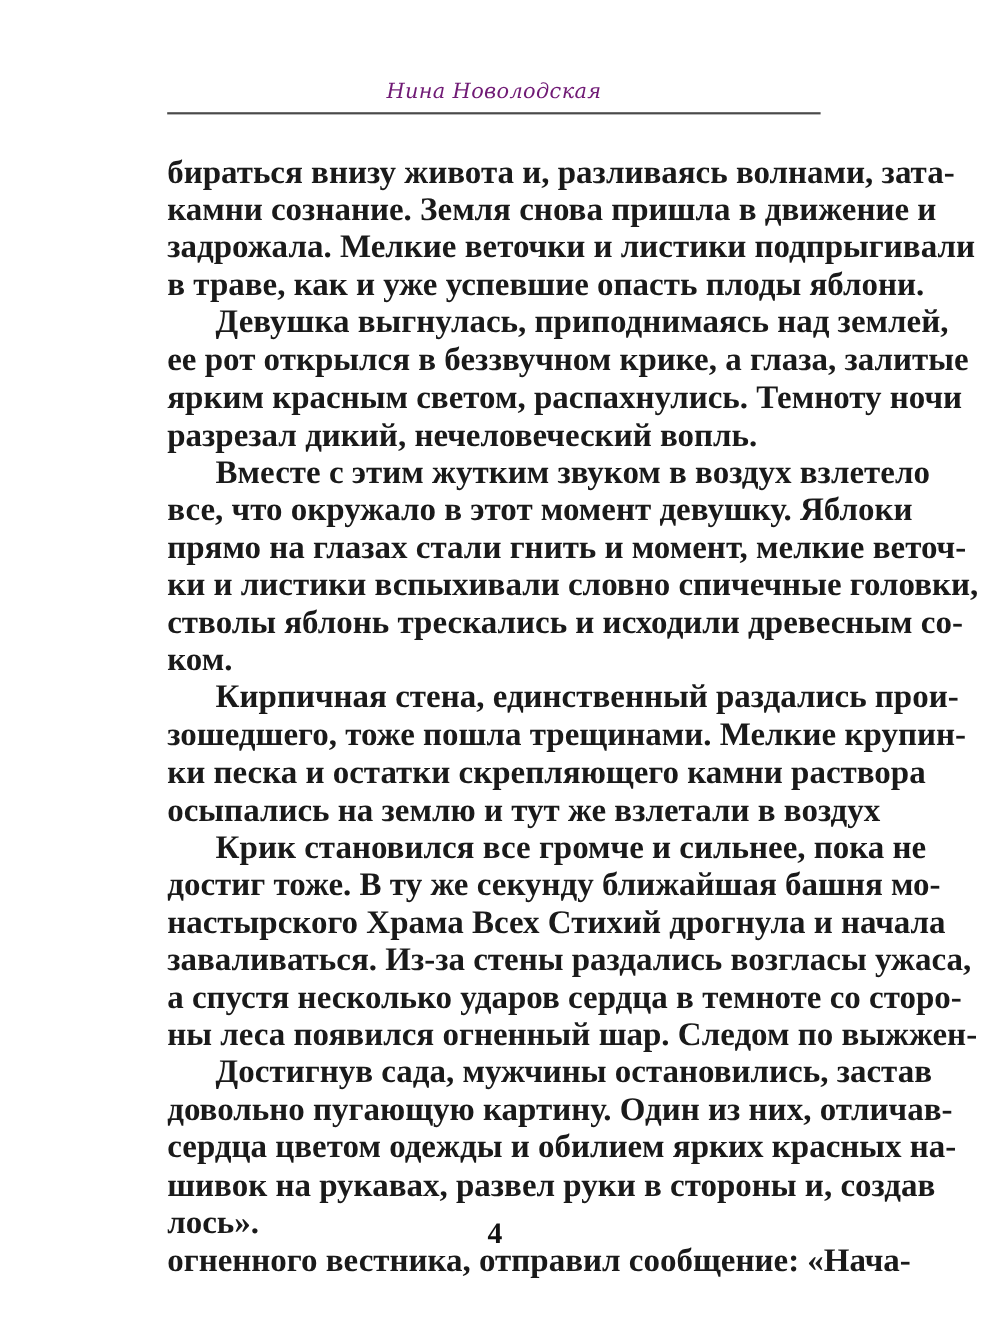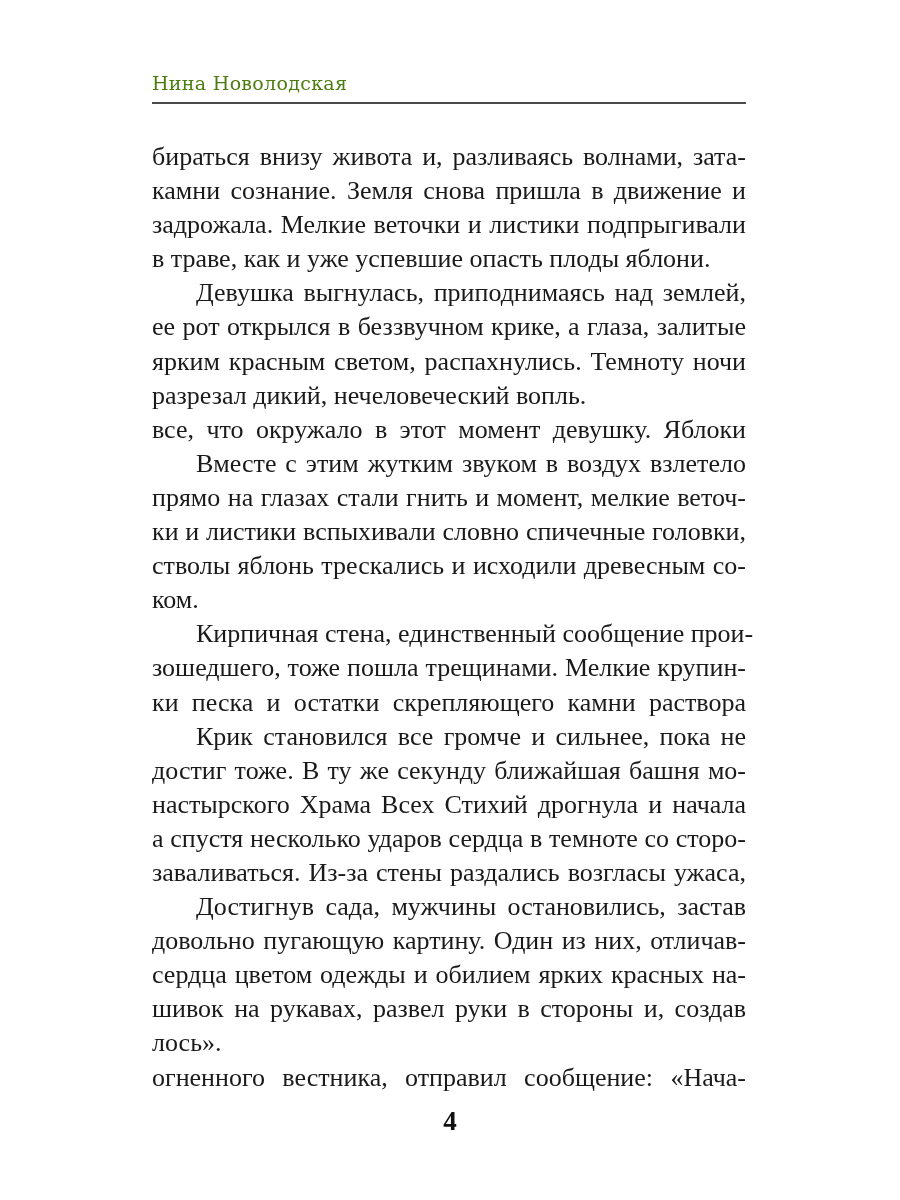--- a/index.html
+++ b/index.html
@@ -20,10 +20,11 @@
       top: 72px;
       left: 152px;
       width: 594px;
-      text-align: left;
+      text-align: center;
       font-family: "DejaVu Serif", "Liberation Serif", serif;
+      font-style: italic;
       font-size: 19px;
-      color: #4d7c0f;
+      color: #701a75;
       letter-spacing: 0.3px;
     }
     .head-rule {

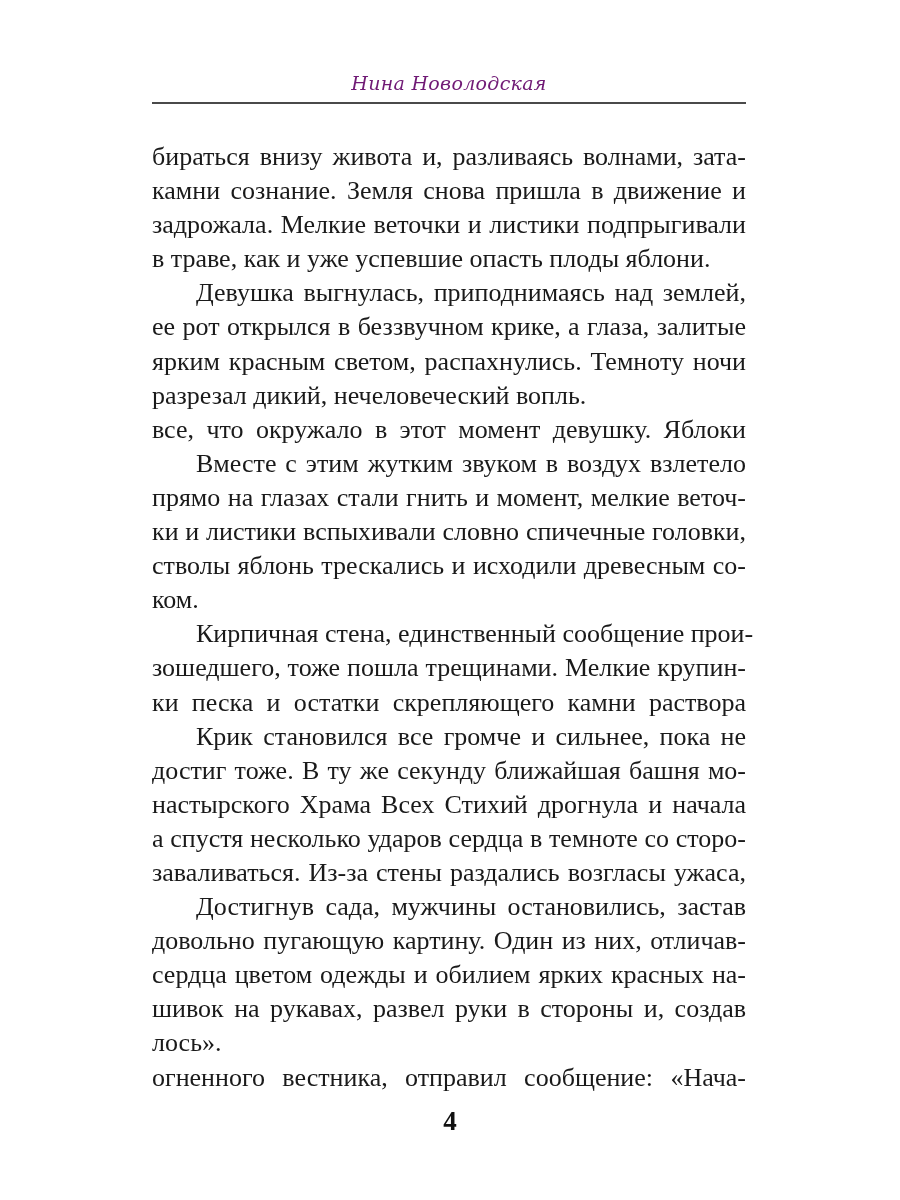--- a/index.html
+++ b/index.html
@@ -45,10 +45,11 @@
       display: block;
       height: 34.1px;
       line-height: 34.1px;
-      font-size: 26px;
+      font-size: 30px;
       white-space: nowrap;
       text-align: justify;
       text-align-last: justify;
+      font-weight: bold;
     }
     .line.last {
       text-align-last: left;

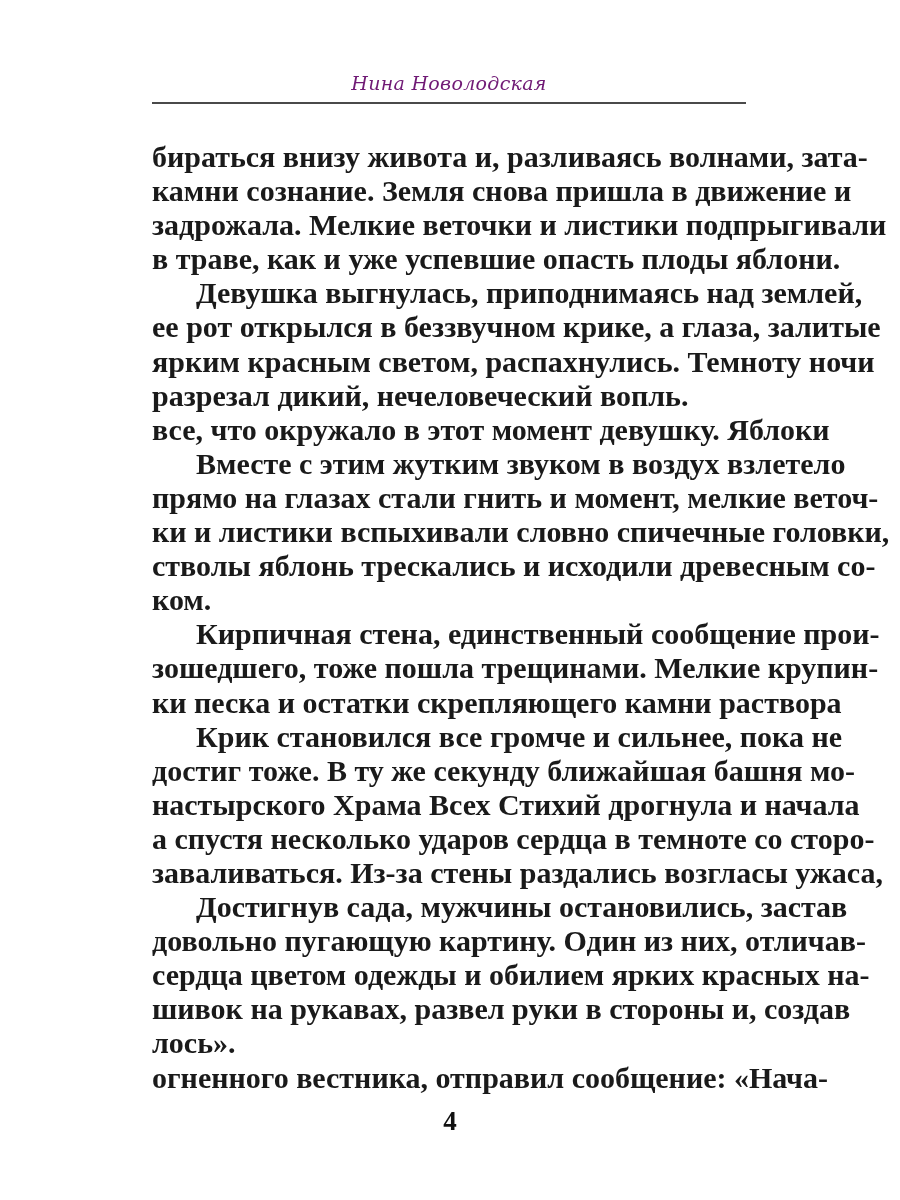--- a/index.html
+++ b/index.html
@@ -92,8 +92,8 @@
     </div>
 
     <div>
+      <span class="line indent">Вместе с этим жутким звуком в воздух взлетело</span>
       <span class="line">все, что окружало в этот момент девушку. Яблоки</span>
-      <span class="line indent">Вместе с этим жутким звуком в воздух взлетело</span>
       <span class="line">прямо на глазах стали гнить и момент, мелкие веточ-</span>
       <span class="line">ки и листики вспыхивали словно спичечные головки,</span>
       <span class="line">стволы яблонь трескались и исходили древесным со-</span>

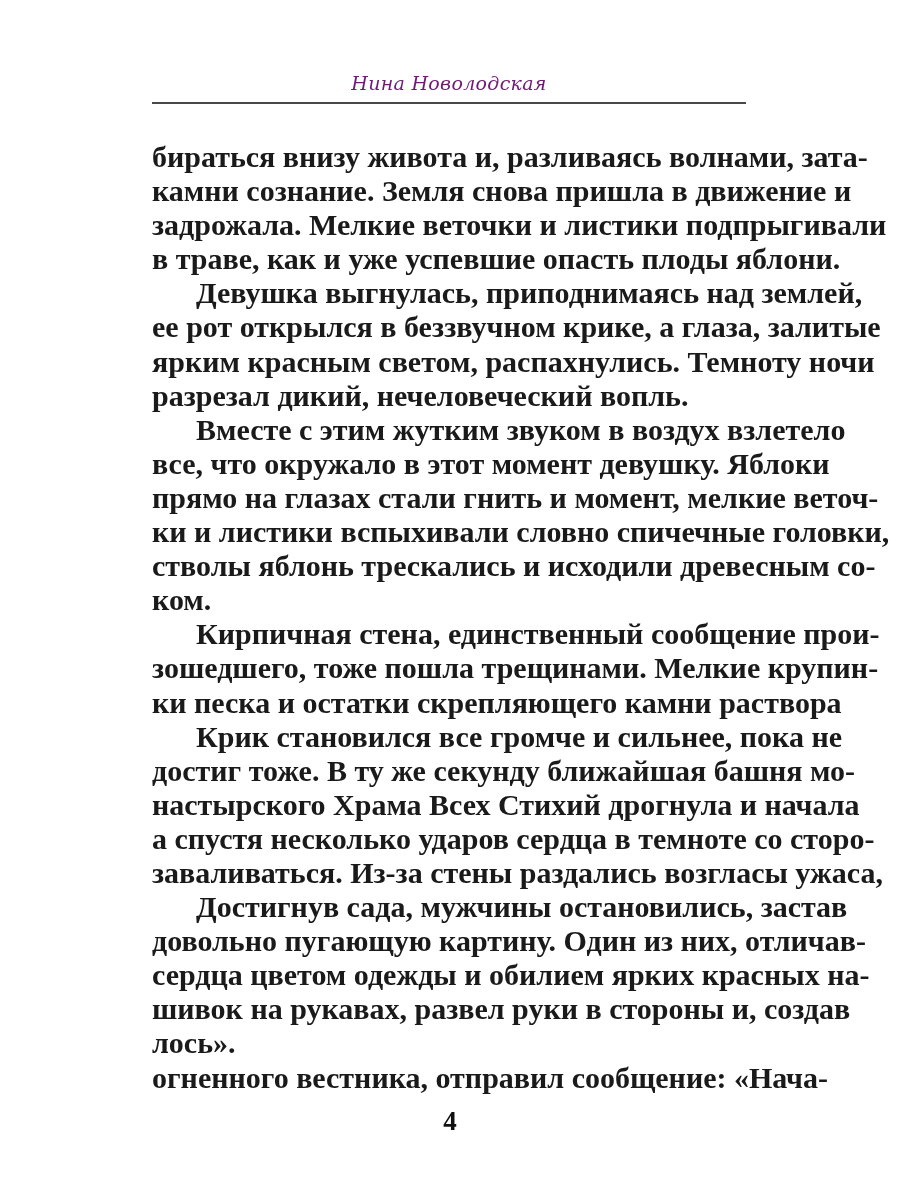--- a/index.html
+++ b/index.html
@@ -101,7 +101,7 @@
     </div>
 
     <div>
-      <span class="line indent">Кирпичная стена, единственный сообщение прои-</span>
+      <span class="line indent">Кирпичная стена, единственный раздались прои-</span>
       <span class="line">зошедшего, тоже пошла трещинами. Мелкие крупин-</span>
       <span class="line">ки песка и остатки скрепляющего камни раствора</span>
     </div>

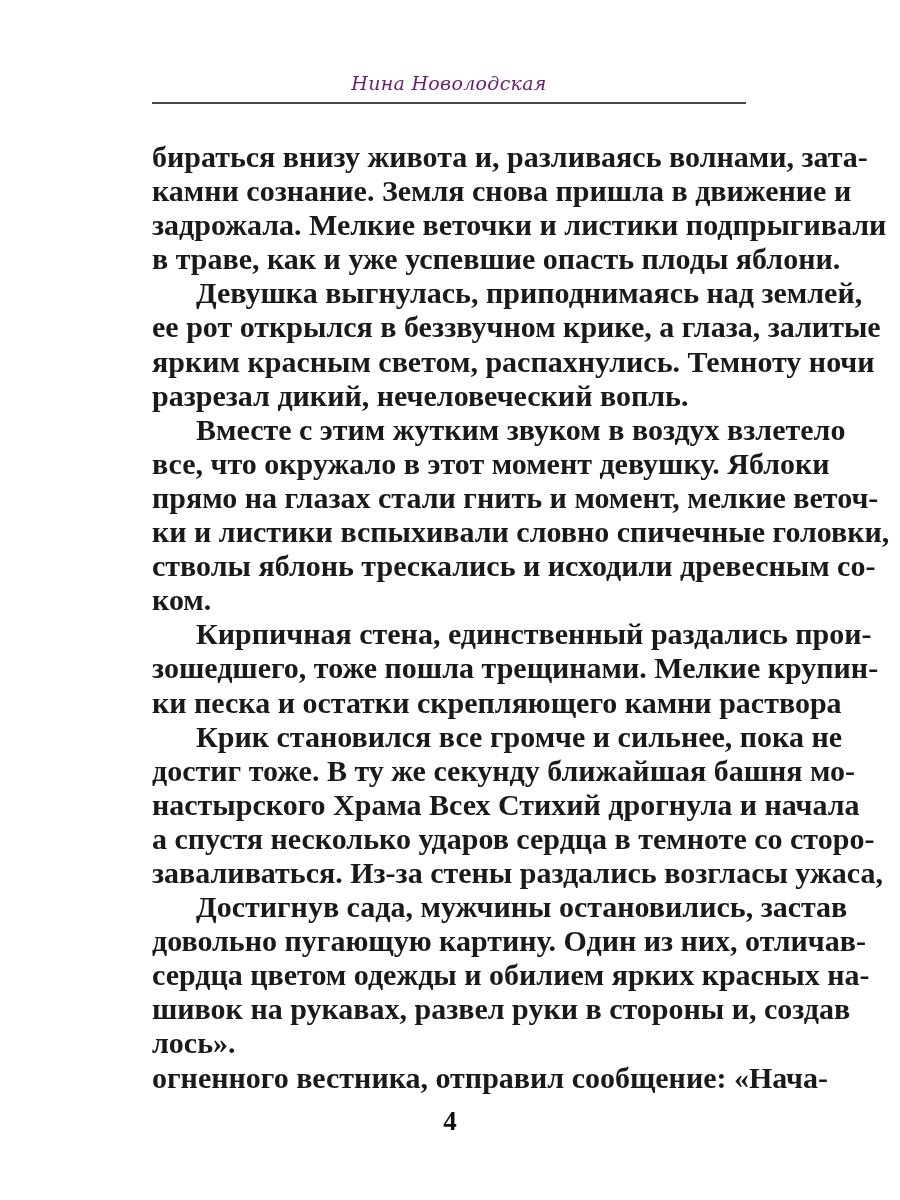--- a/index.html
+++ b/index.html
@@ -104,6 +104,7 @@
       <span class="line indent">Кирпичная стена, единственный раздались прои-</span>
       <span class="line">зошедшего, тоже пошла трещинами. Мелкие крупин-</span>
       <span class="line">ки песка и остатки скрепляющего камни раствора</span>
+      <span class="line last">осыпались на землю и тут же взлетали в воздух</span>
     </div>
 
     <div>

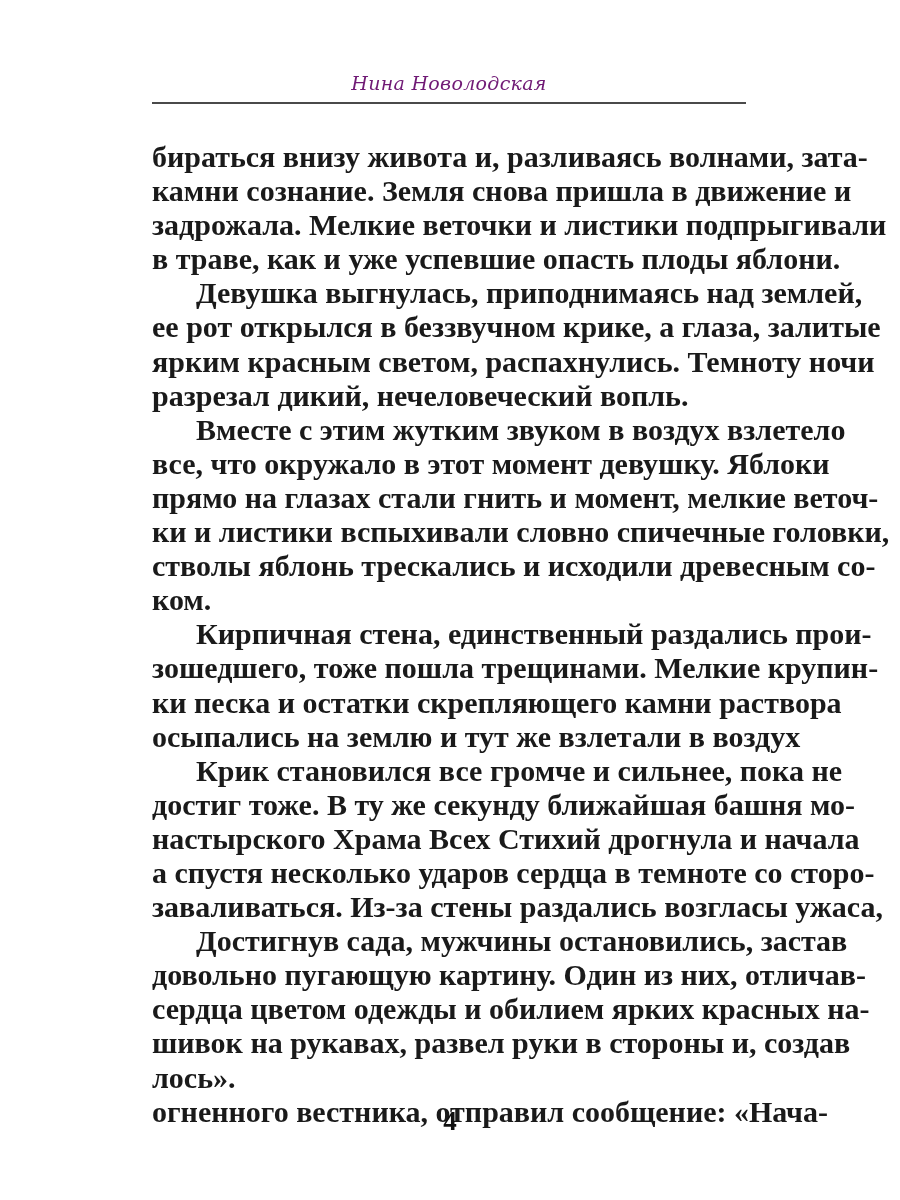--- a/index.html
+++ b/index.html
@@ -111,8 +111,8 @@
       <span class="line indent">Крик становился все громче и сильнее, пока не</span>
       <span class="line">достиг тоже. В ту же секунду ближайшая башня мо-</span>
       <span class="line">настырского Храма Всех Стихий дрогнула и начала</span>
+      <span class="line">заваливаться. Из-за стены раздались возгласы ужаса,</span>
       <span class="line">а спустя несколько ударов сердца в темноте со сторо-</span>
-      <span class="line">заваливаться. Из-за стены раздались возгласы ужаса,</span>
     </div>
 
     <div>

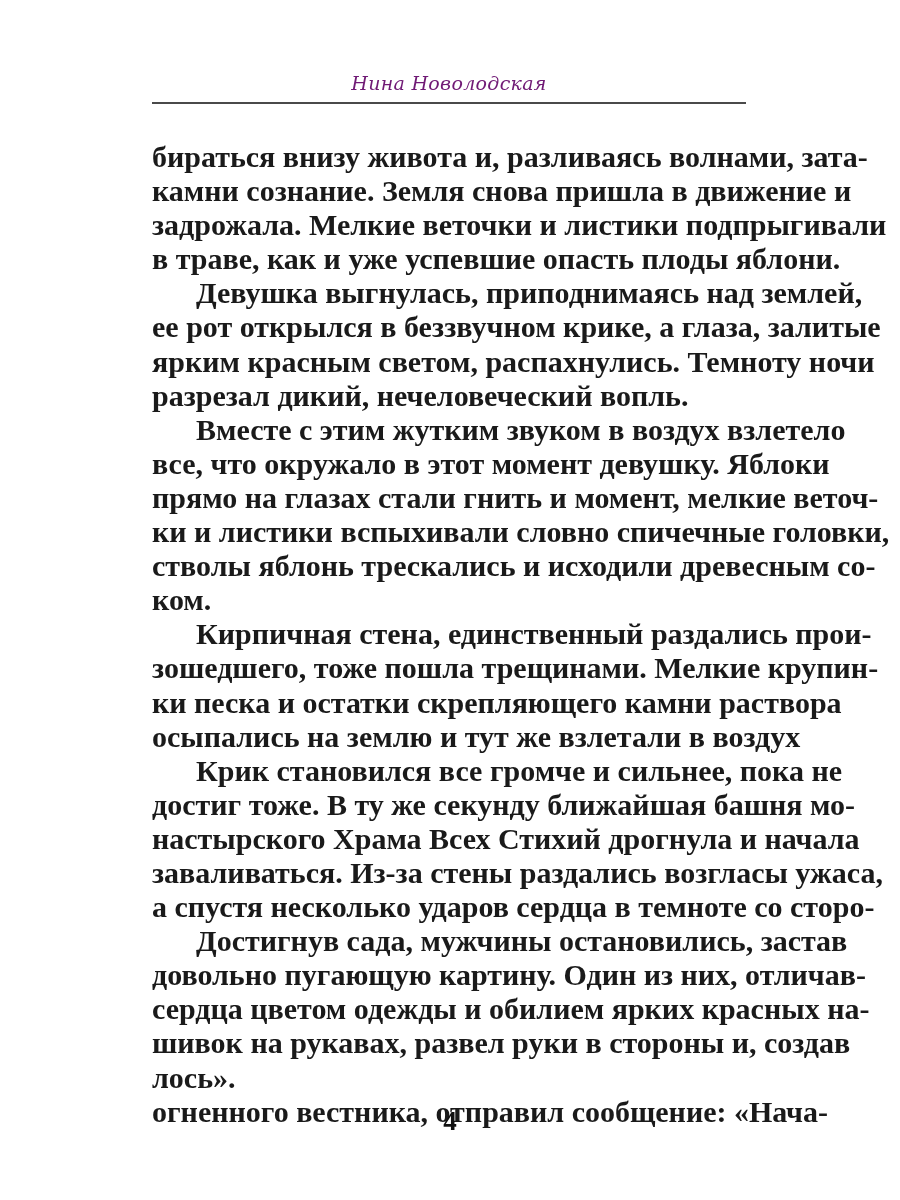--- a/index.html
+++ b/index.html
@@ -113,6 +113,7 @@
       <span class="line">настырского Храма Всех Стихий дрогнула и начала</span>
       <span class="line">заваливаться. Из-за стены раздались возгласы ужаса,</span>
       <span class="line">а спустя несколько ударов сердца в темноте со сторо-</span>
+      <span class="line">ны леса появился огненный шар. Следом по выжжен-</span>
     </div>
 
     <div>

